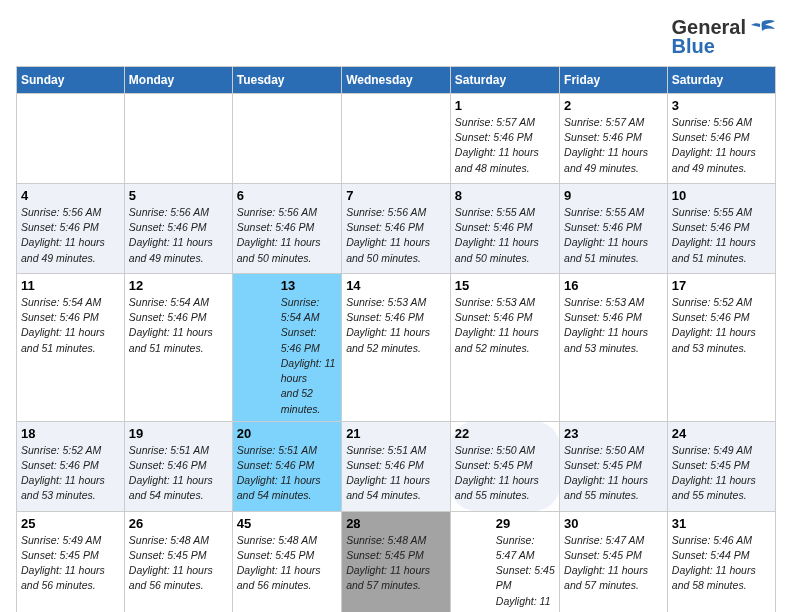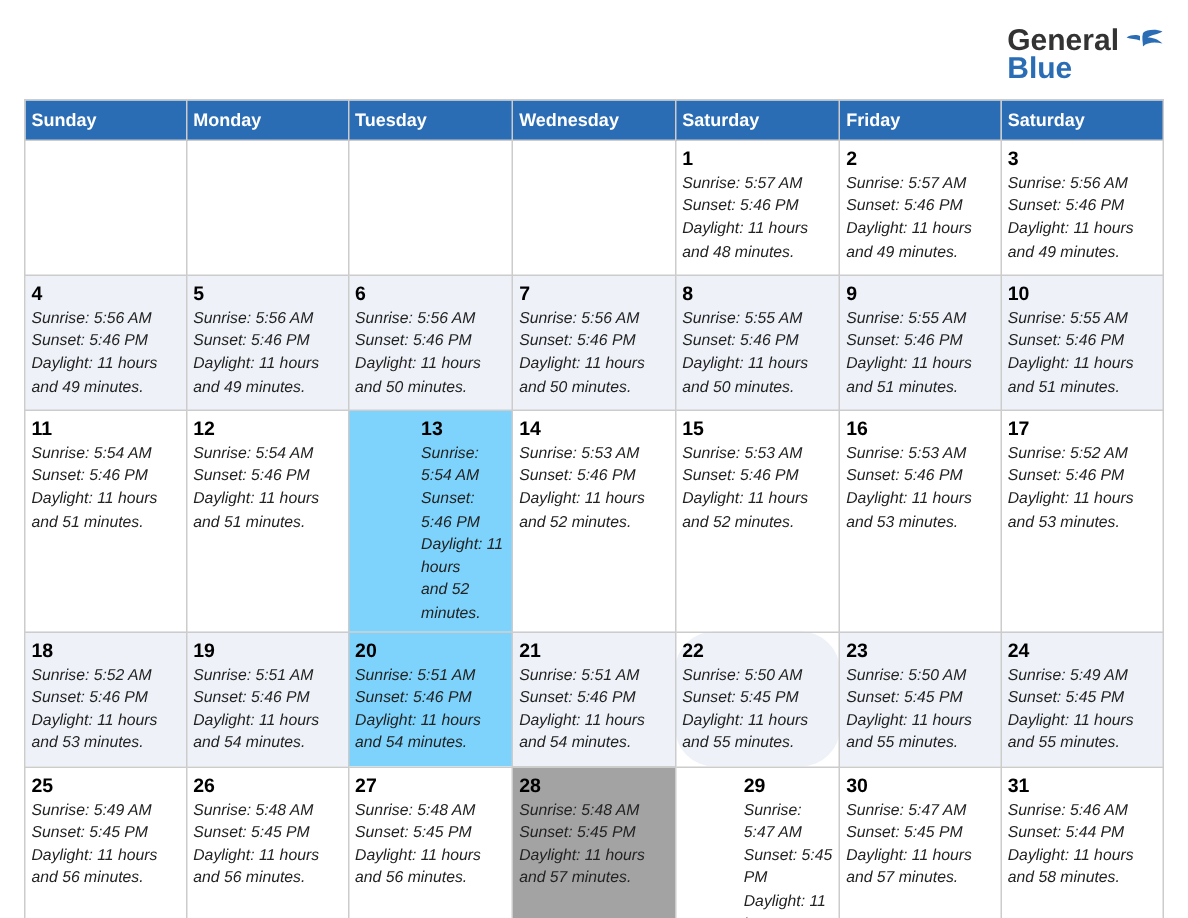--- a/index.html
+++ b/index.html
@@ -310,7 +310,7 @@
 and 56 minutes.</div>
         </td>
         <td style="background-color: rgb(255, 255, 255);">
-          <span class="day-number">27</span>
+          <span class="day-number">45</span>
           <div class="day-info" style="white-space: pre-line;">Sunrise: 5:48 AM
 Sunset: 5:45 PM
 Daylight: 11 hours

